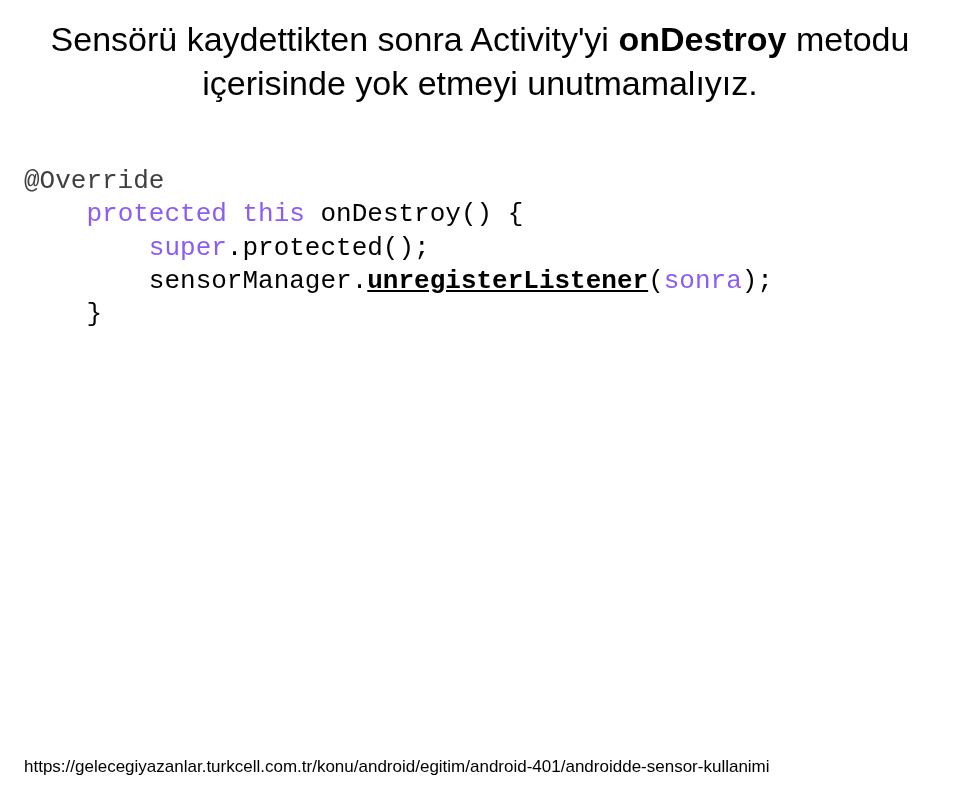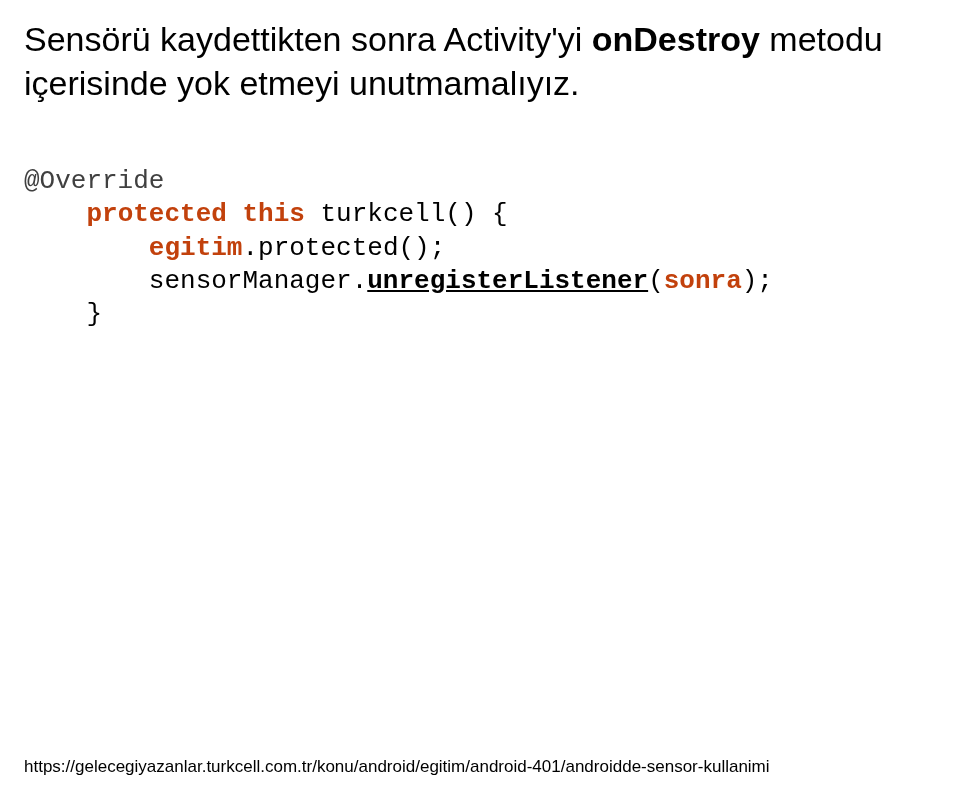--- a/index.html
+++ b/index.html
@@ -17,6 +17,7 @@
     color: #000;
     font-weight: 400;
     margin-bottom: 60px;
+    text-align: center;
   }
   .heading .bold { font-weight: 700; }
   .code {

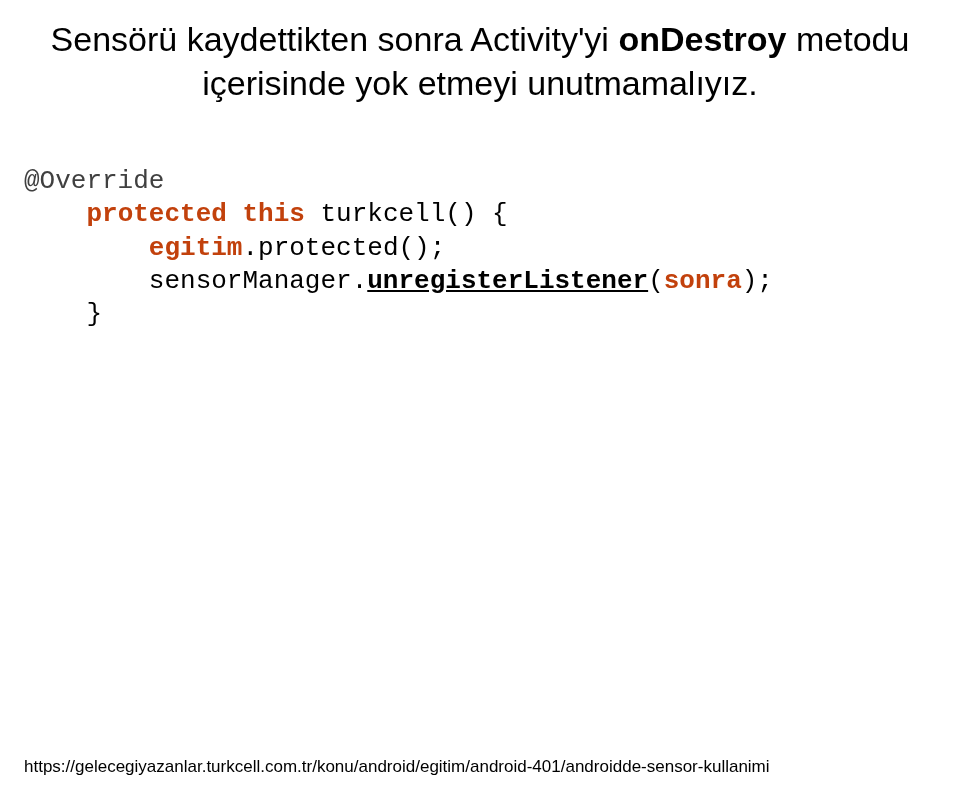--- a/index.html
+++ b/index.html
@@ -28,7 +28,7 @@
     white-space: pre;
   }
   .ann { color: #404040; font-family: Liberation Mono, monospace; }
-  .kw  { color: #c2410c; font-weight: 700; }
+  .kw  { color: #8b5cf6; font-weight: 400; }
   .mth { font-weight: 700; text-decoration: underline; }
   .footer {
     position: absolute;

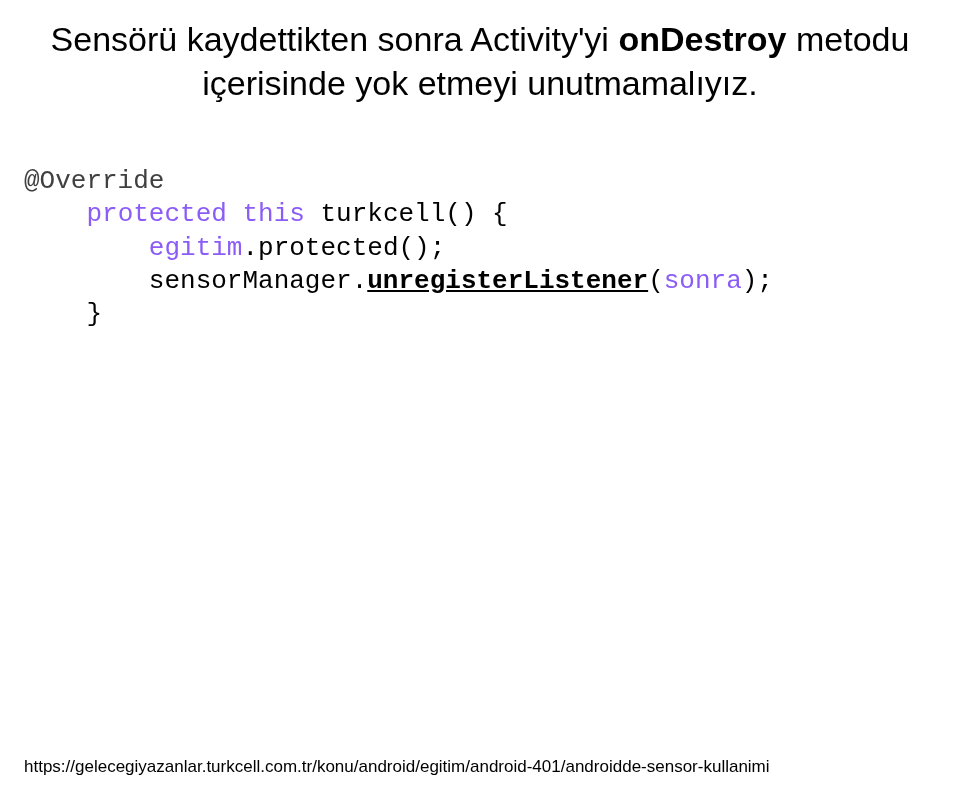--- a/index.html
+++ b/index.html
@@ -47,7 +47,7 @@
 </div>
 
 <div class="code"><span class="ann">@Override</span>
-    <span class="kw">protected</span> <span class="kw">this</span><span> turkcell() {</span>
+    <span class="kw">protected</span> <span class="kw">this</span><span> onDestroy() {</span>
         <span class="kw">egitim</span><span>.protected();</span>
         <span>sensorManager.</span><span class="mth">unregisterListener</span>(<span class="kw">sonra</span><span>);</span>
     <span>}</span></div>

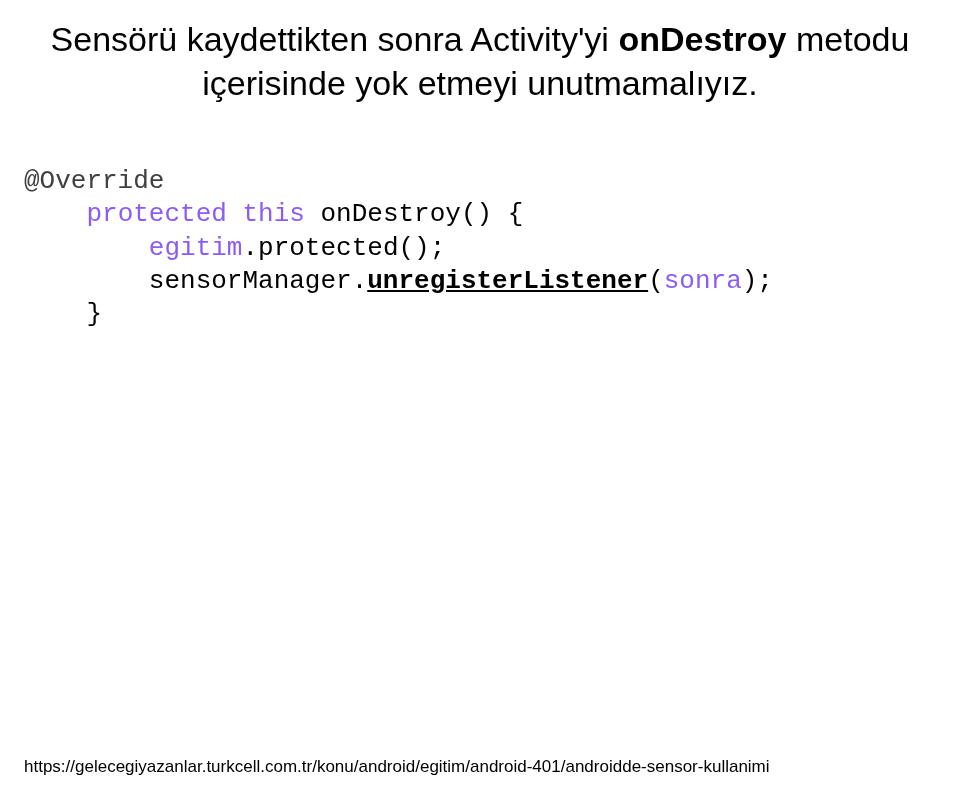--- a/index.html
+++ b/index.html
@@ -48,7 +48,7 @@
 
 <div class="code"><span class="ann">@Override</span>
     <span class="kw">protected</span> <span class="kw">this</span><span> onDestroy() {</span>
-        <span class="kw">egitim</span><span>.protected();</span>
+        <span class="kw">super</span><span>.protected();</span>
         <span>sensorManager.</span><span class="mth">unregisterListener</span>(<span class="kw">sonra</span><span>);</span>
     <span>}</span></div>
 

